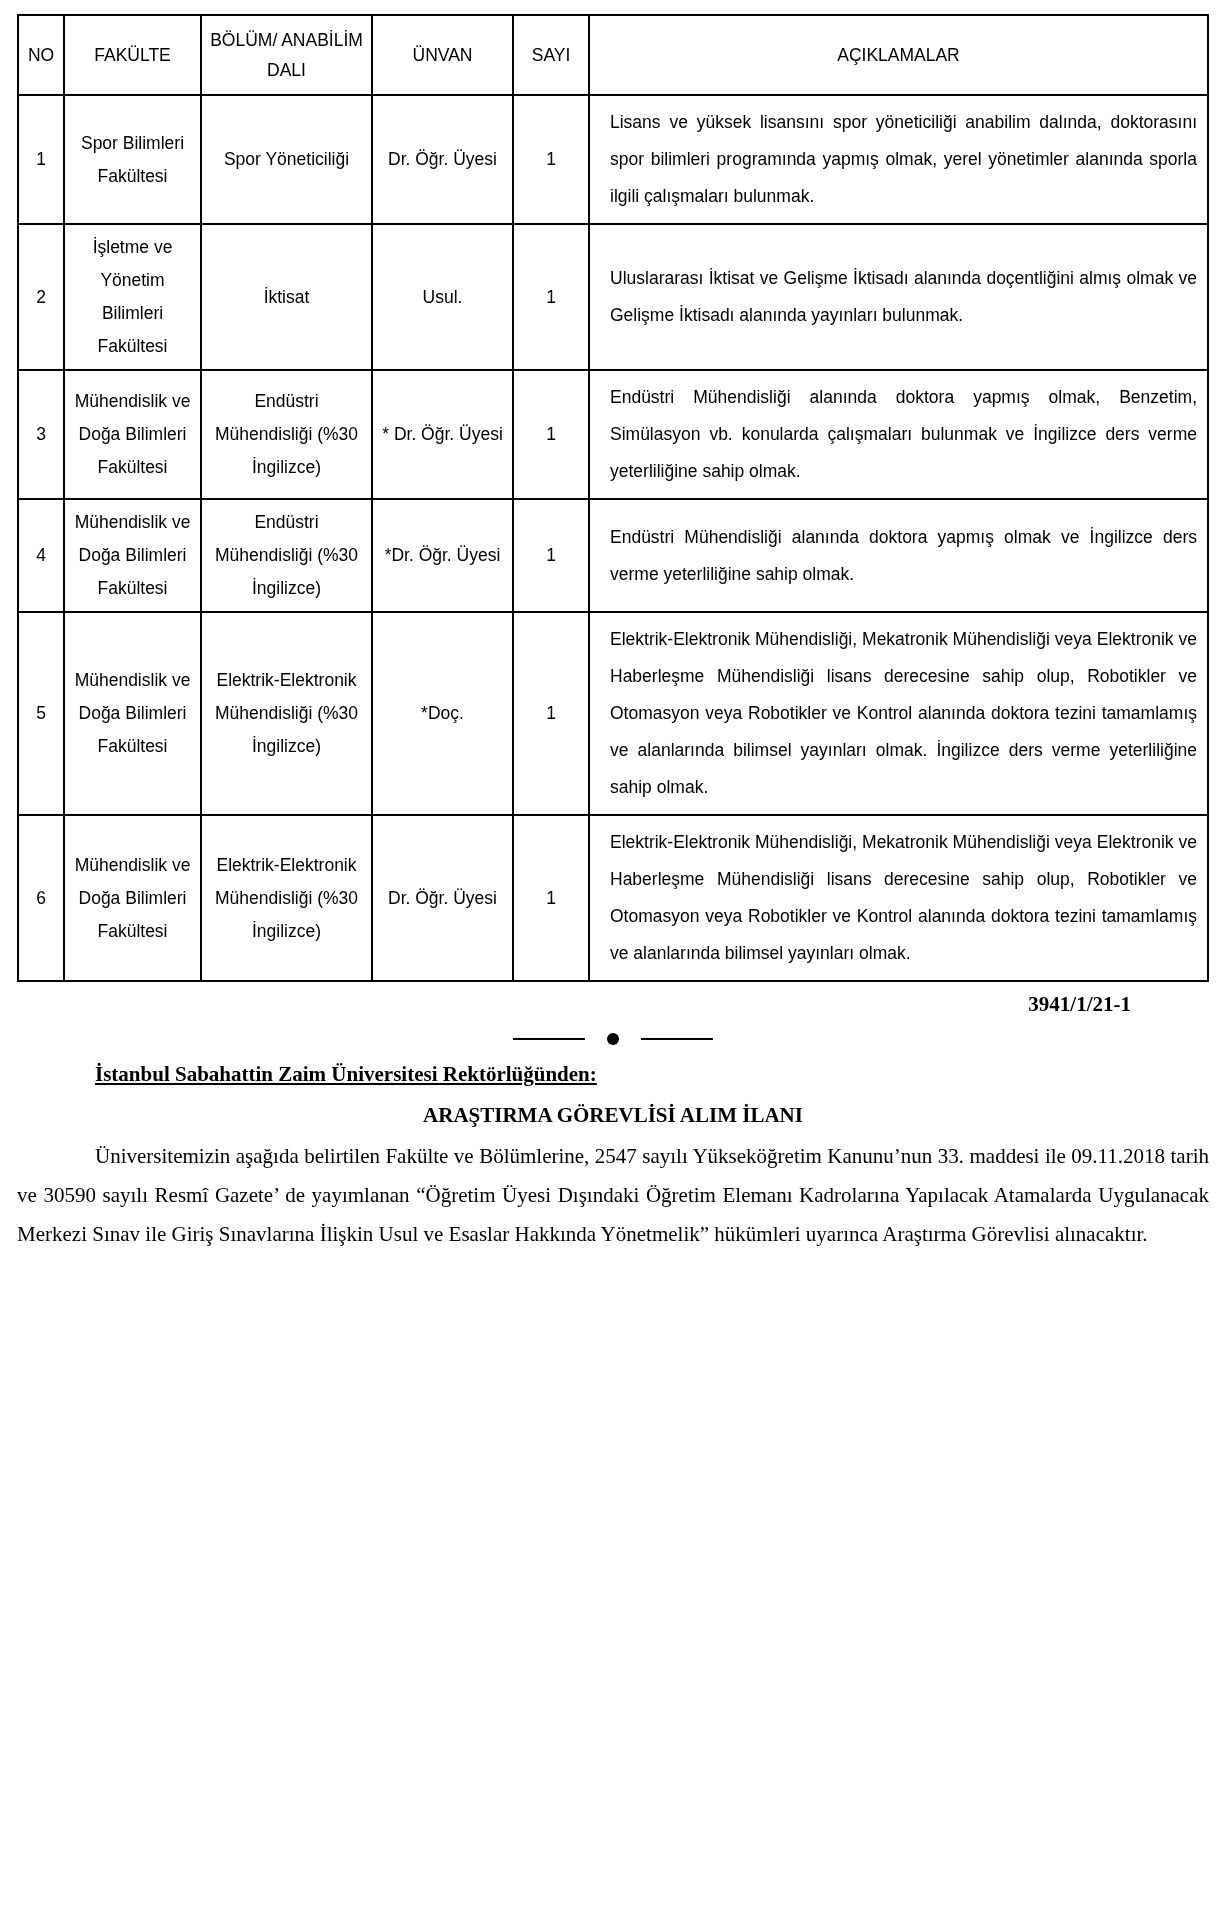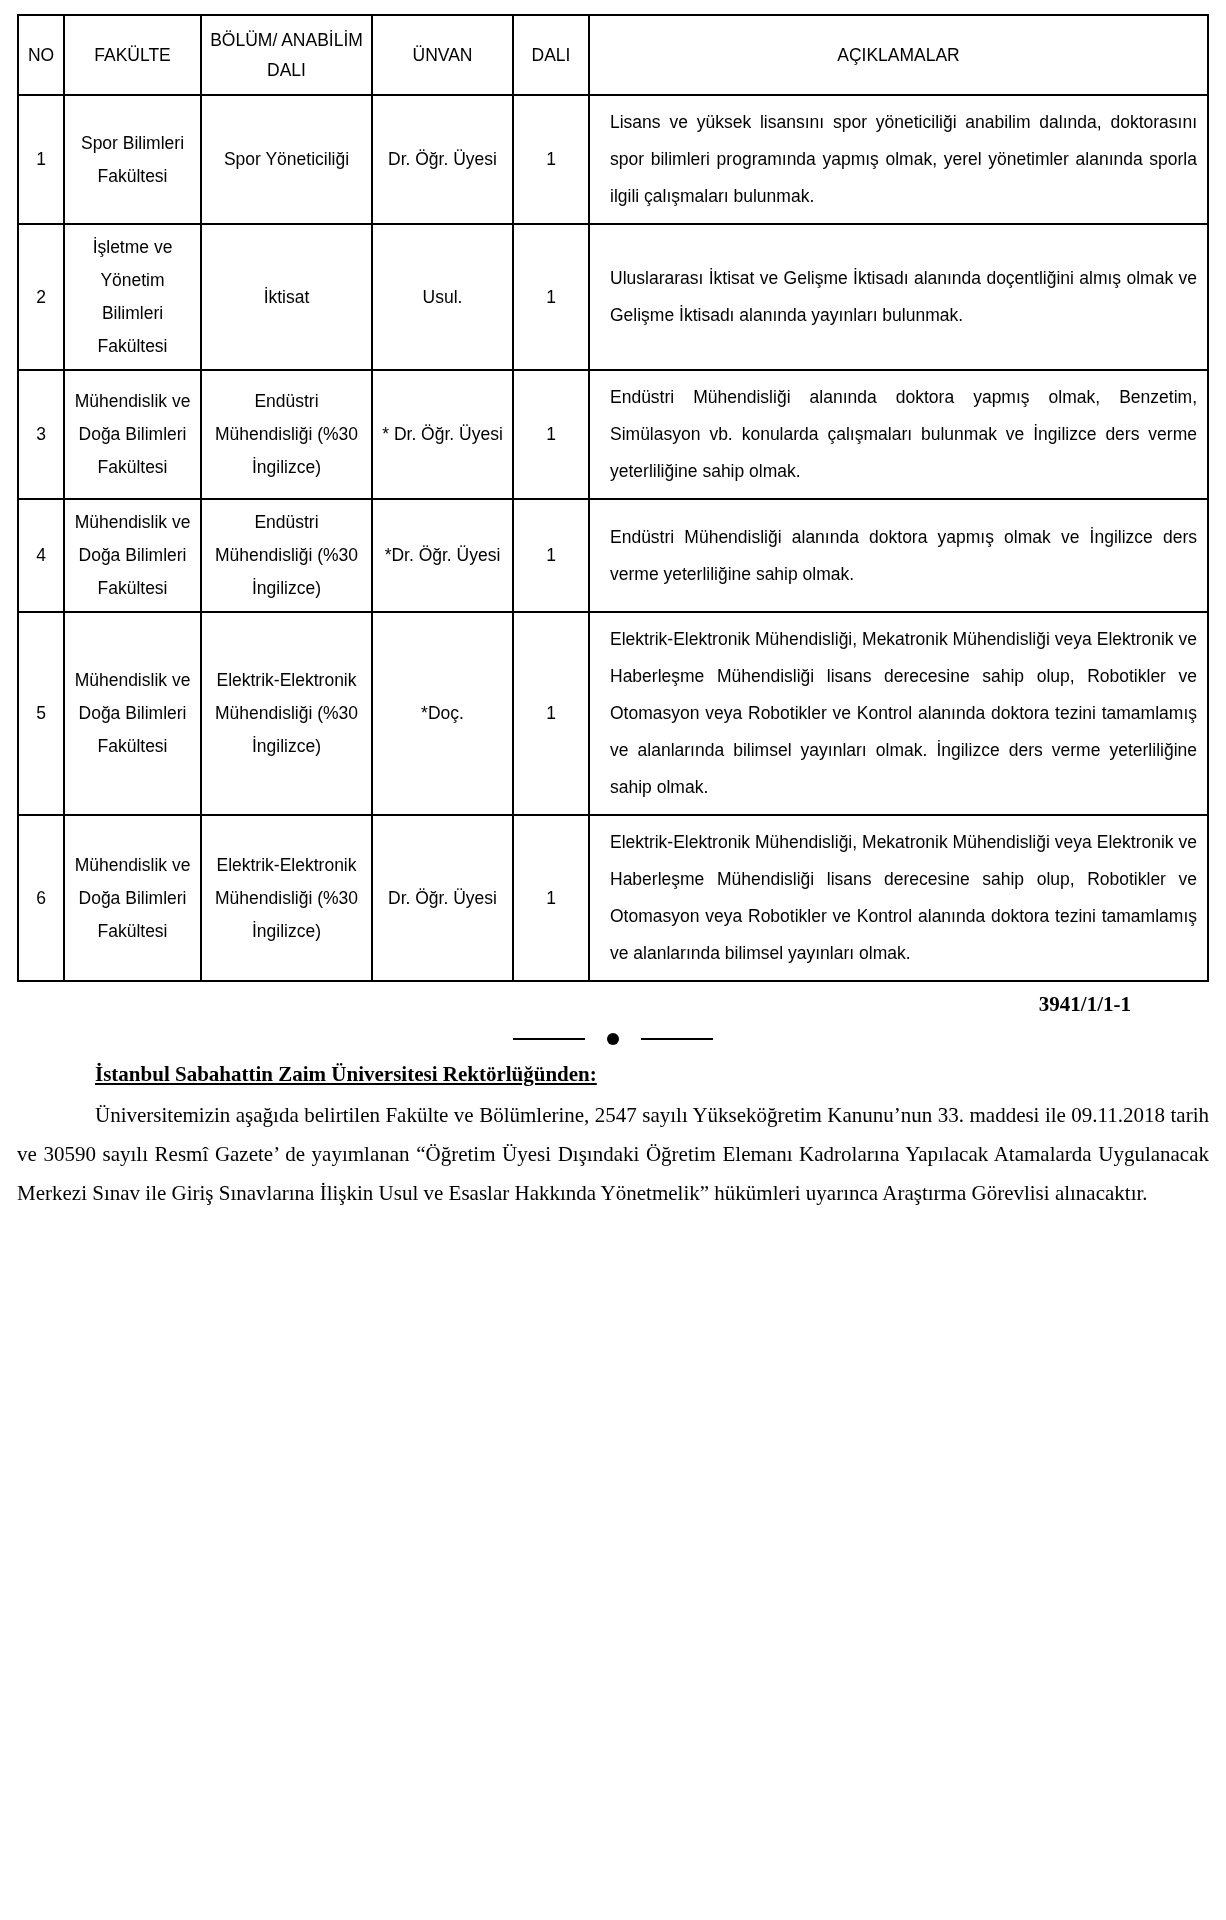--- a/index.html
+++ b/index.html
@@ -116,7 +116,7 @@
         <th>FAKÜLTE</th>
         <th>BÖLÜM/ ANABİLİM DALI</th>
         <th>ÜNVAN</th>
-        <th>DALI</th>
+        <th>SAYI</th>
         <th>AÇIKLAMALAR</th>
       </tr>
     </thead>

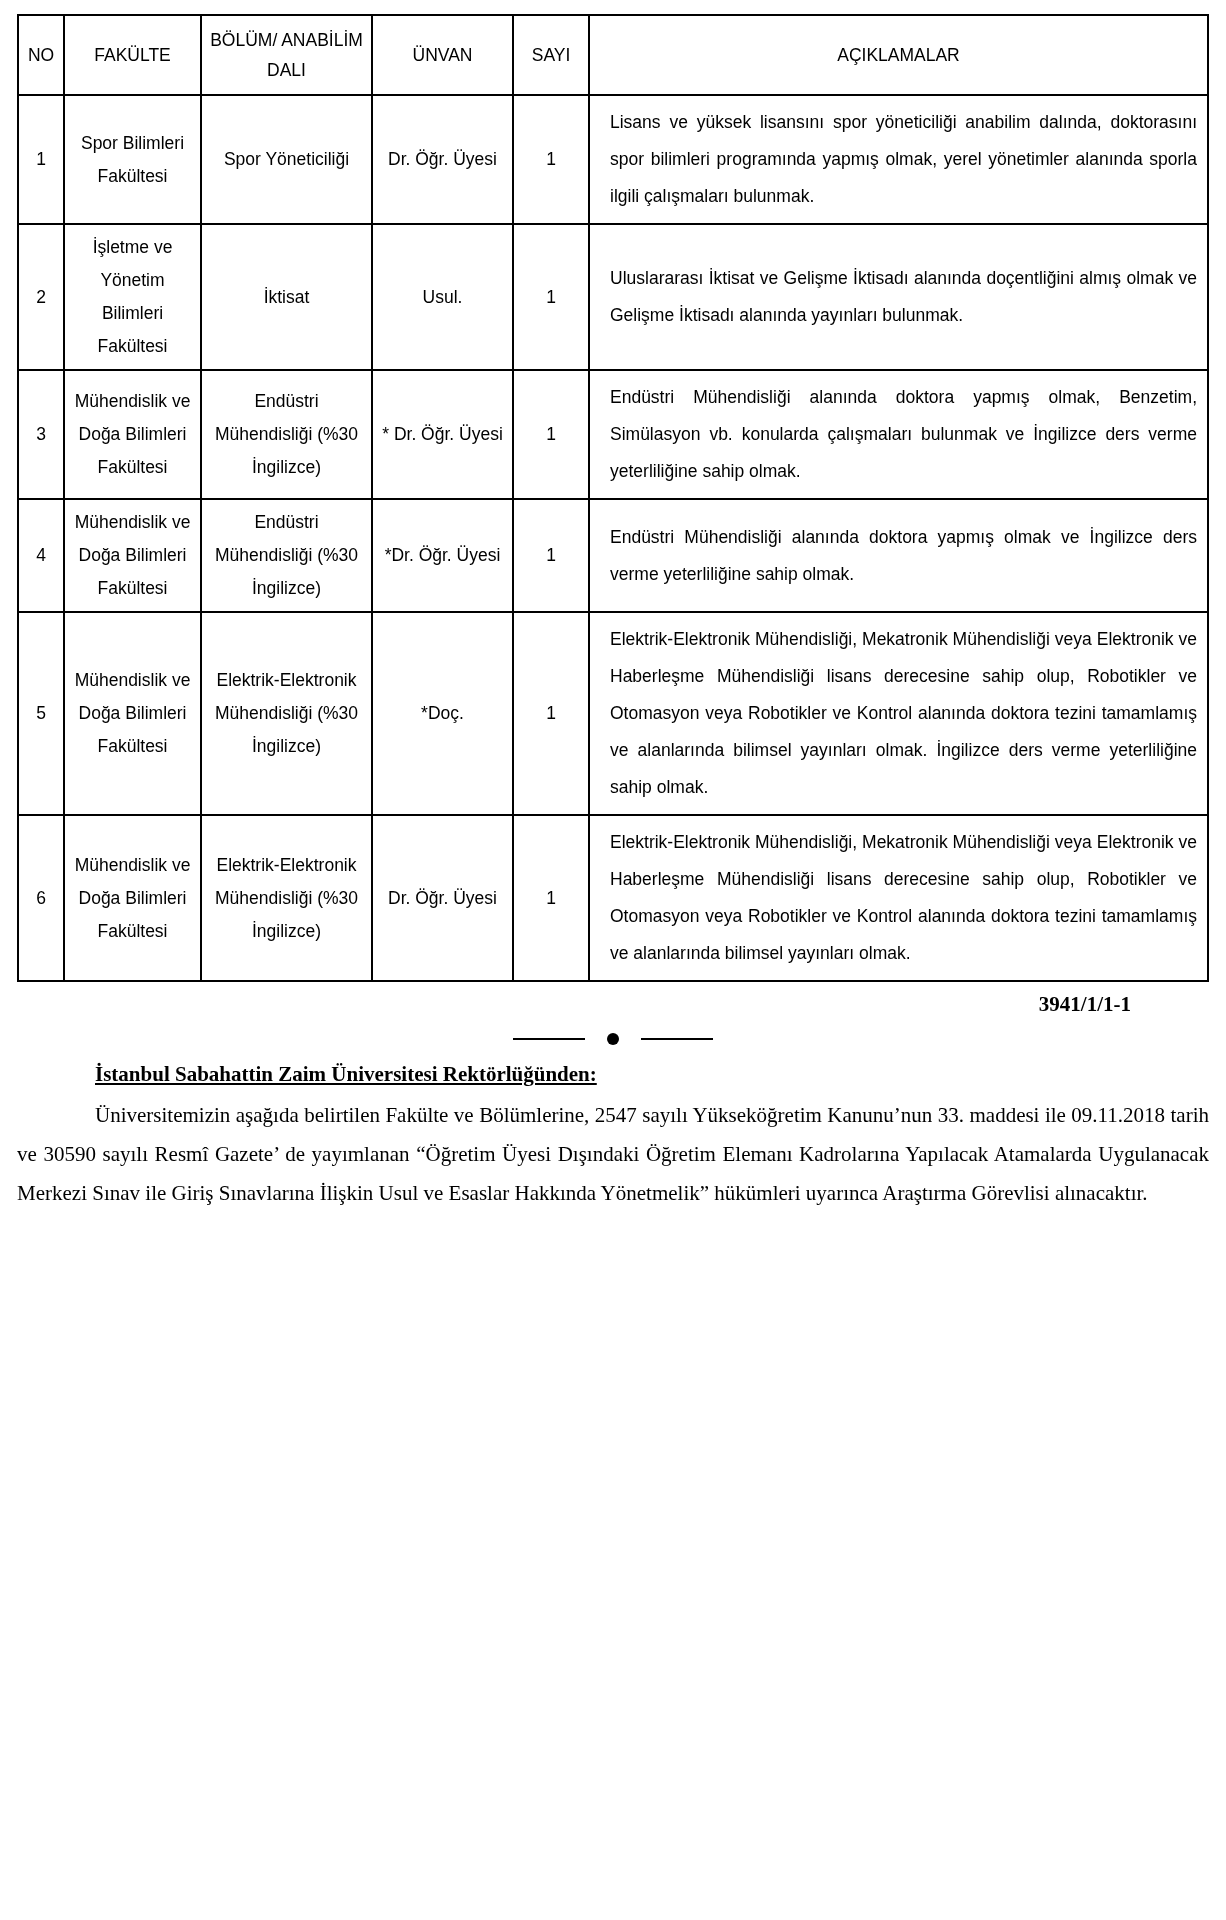--- a/index.html
+++ b/index.html
@@ -172,7 +172,7 @@
     </tbody>
   </table>
 
-  <div class="ref-line">3941/1/1-1</div>
+  <div class="ref-line">3941/1/21-1</div>
 
   <div class="divider">
     <span class="line"></span>

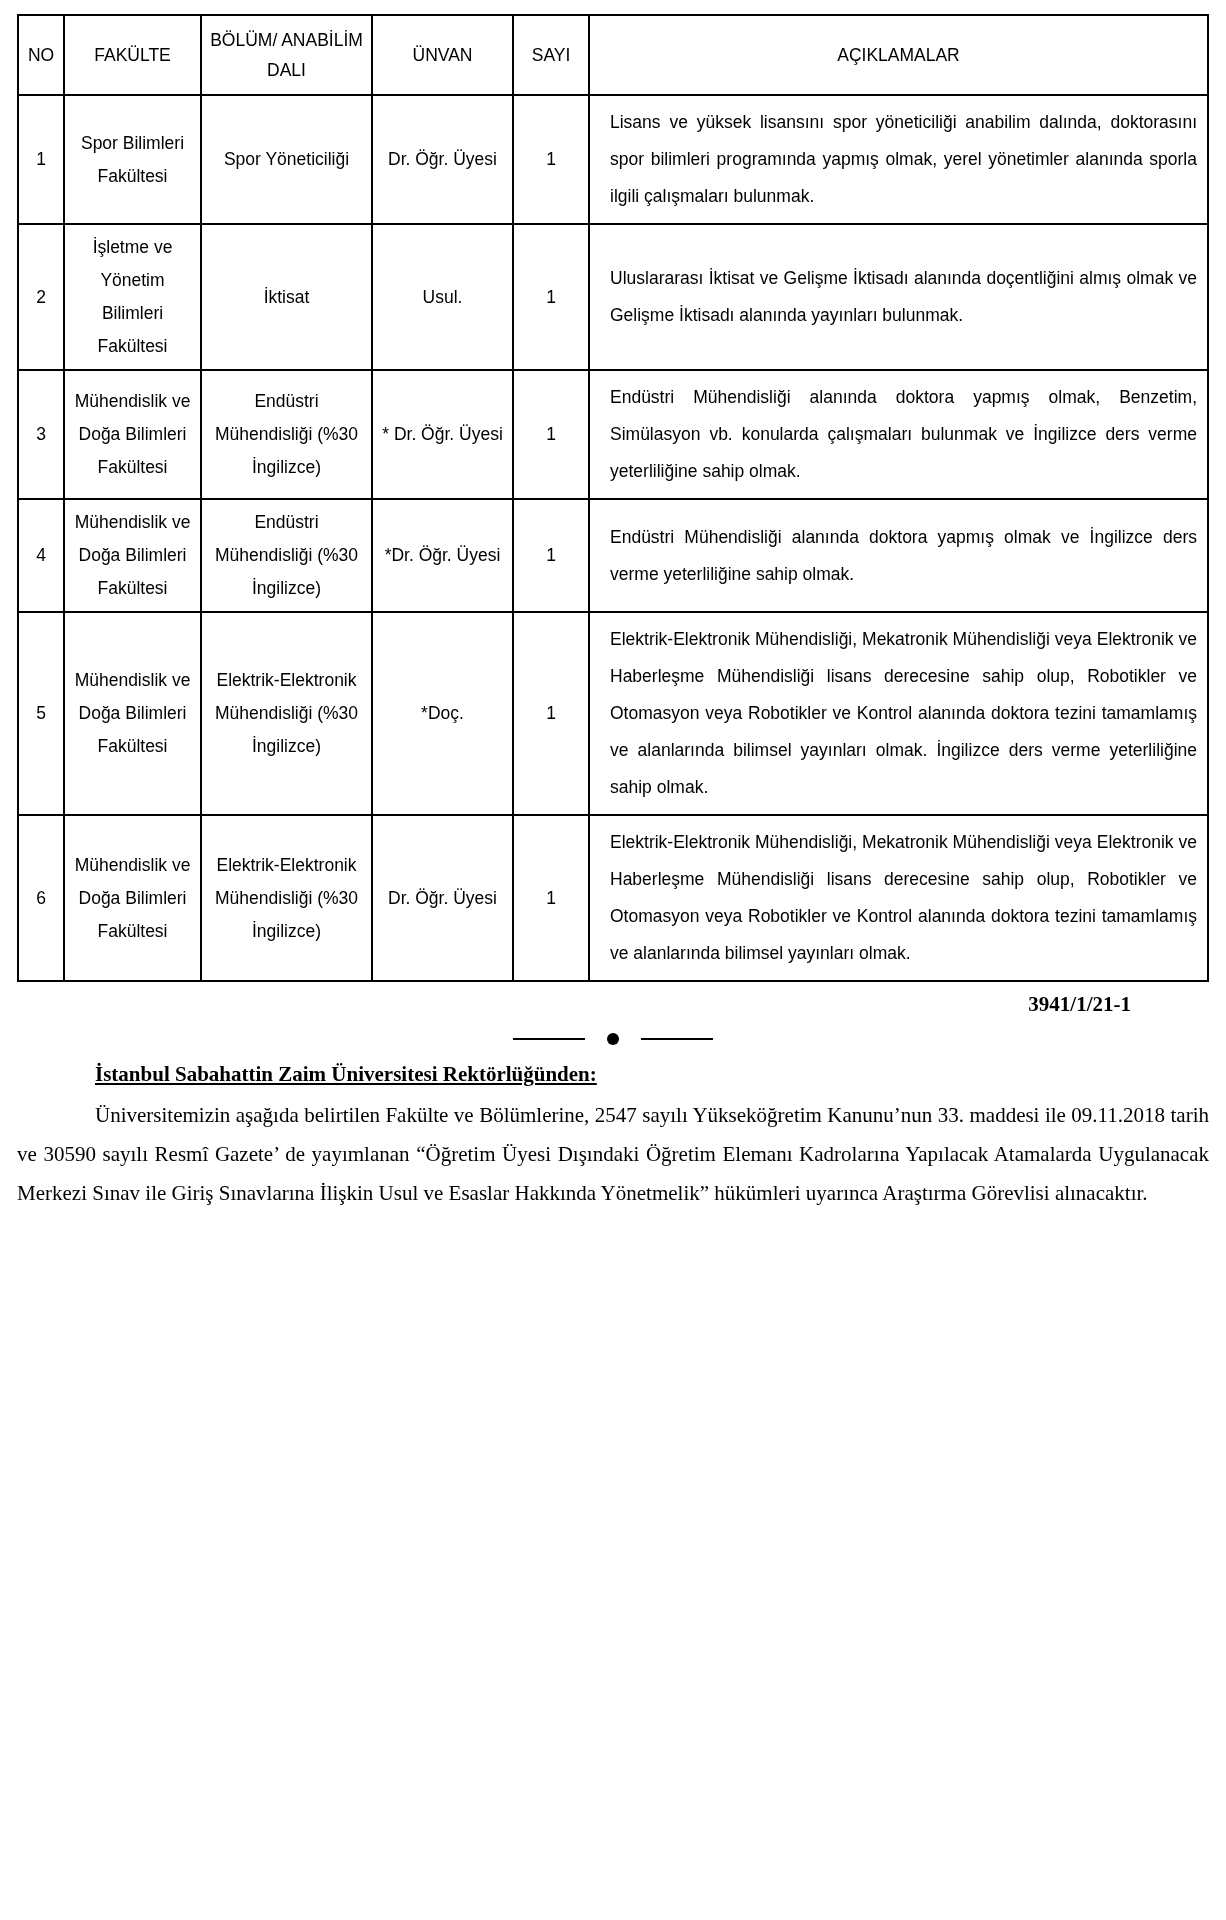--- a/index.html
+++ b/index.html
@@ -182,6 +182,7 @@
 
   <div class="announcement">
     <p class="heading-line"><span class="source">İstanbul Sabahattin Zaim Üniversitesi Rektörlüğünden:</span></p>
+    <p class="title">ARAŞTIRMA GÖREVLİSİ ALIM İLANI</p>
     <p class="body">Üniversitemizin aşağıda belirtilen Fakülte ve Bölümlerine, 2547 sayılı Yükseköğretim Kanunu’nun 33. maddesi ile 09.11.2018 tarih ve 30590 sayılı Resmî Gazete’ de yayımlanan “Öğretim Üyesi Dışındaki Öğretim Elemanı Kadrolarına Yapılacak Atamalarda Uygulanacak Merkezi Sınav ile Giriş Sınavlarına İlişkin Usul ve Esaslar Hakkında Yönetmelik” hükümleri uyarınca Araştırma Görevlisi alınacaktır.</p>
   </div>
 

